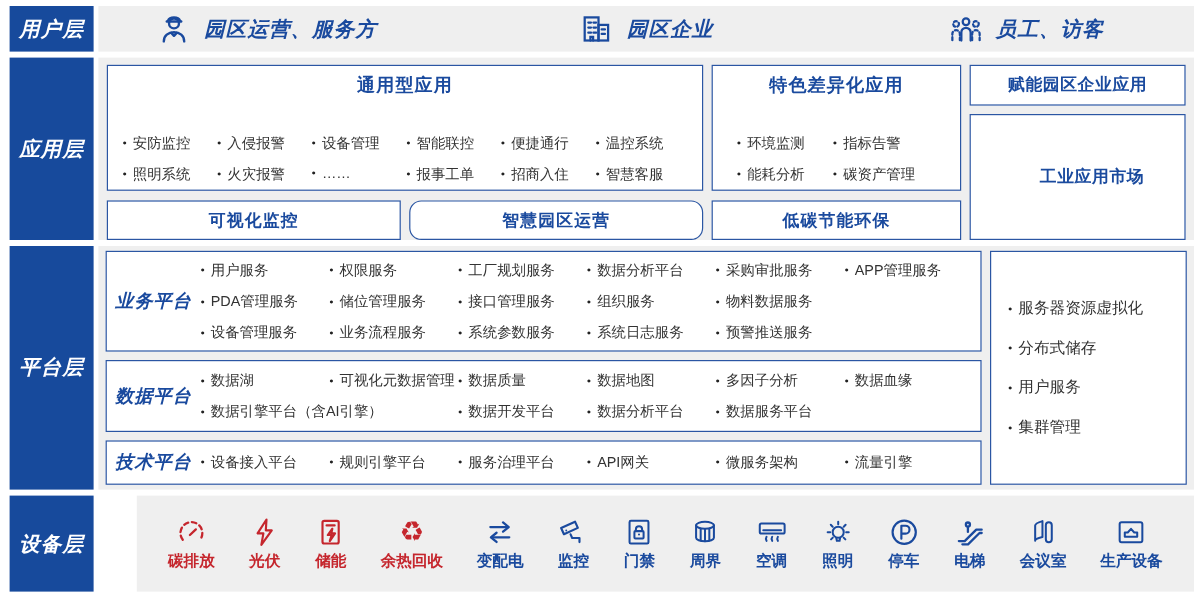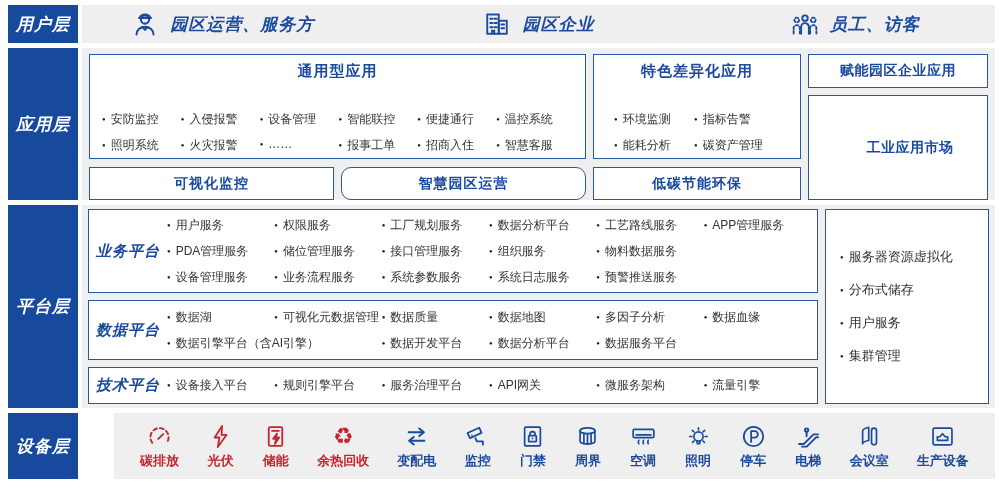--- a/index.html
+++ b/index.html
@@ -155,7 +155,7 @@
                 <span class="bi">权限服务</span>
                 <span class="bi">工厂规划服务</span>
                 <span class="bi">数据分析平台</span>
-                <span class="bi">工艺路线服务</span>
+                <span class="bi">采购审批服务</span>
                 <span class="bi">APP管理服务</span>
               </div>
             <div class="srow">

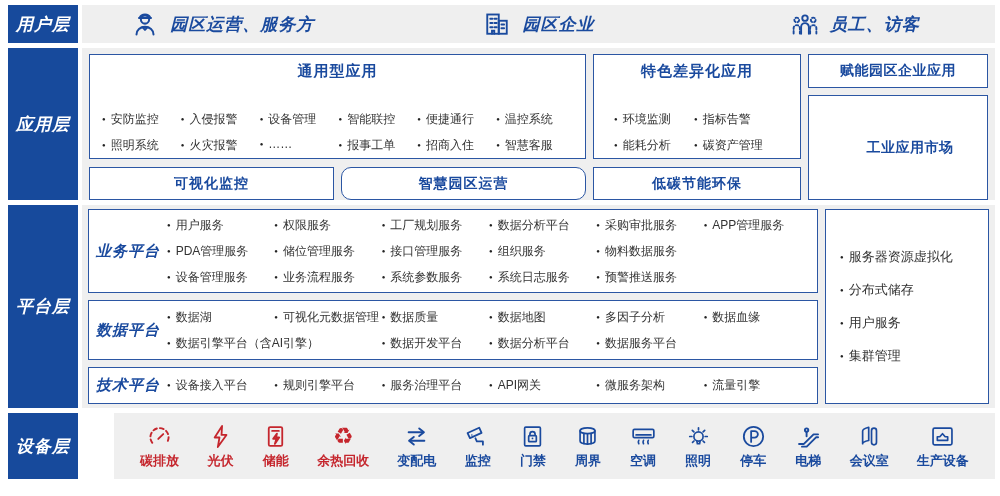--- a/index.html
+++ b/index.html
@@ -44,7 +44,7 @@
   .infra{flex:none;width:164px;display:flex;flex-direction:column;justify-content:center;gap:15px;padding-left:14px;box-sizing:border-box;}
   .infra .bi{font-size:13px;}
   
-  .l-device{height:66px;gap:36px;}
+  .l-device{height:80px;gap:36px;}
   .l-device .layer-content{display:flex;align-items:center;justify-content:space-between;padding:0 26px;}
   .dev{display:flex;flex-direction:column;align-items:center;gap:2px;}
   .dev .dlabel{font-size:13px;font-weight:bold;white-space:nowrap;}

